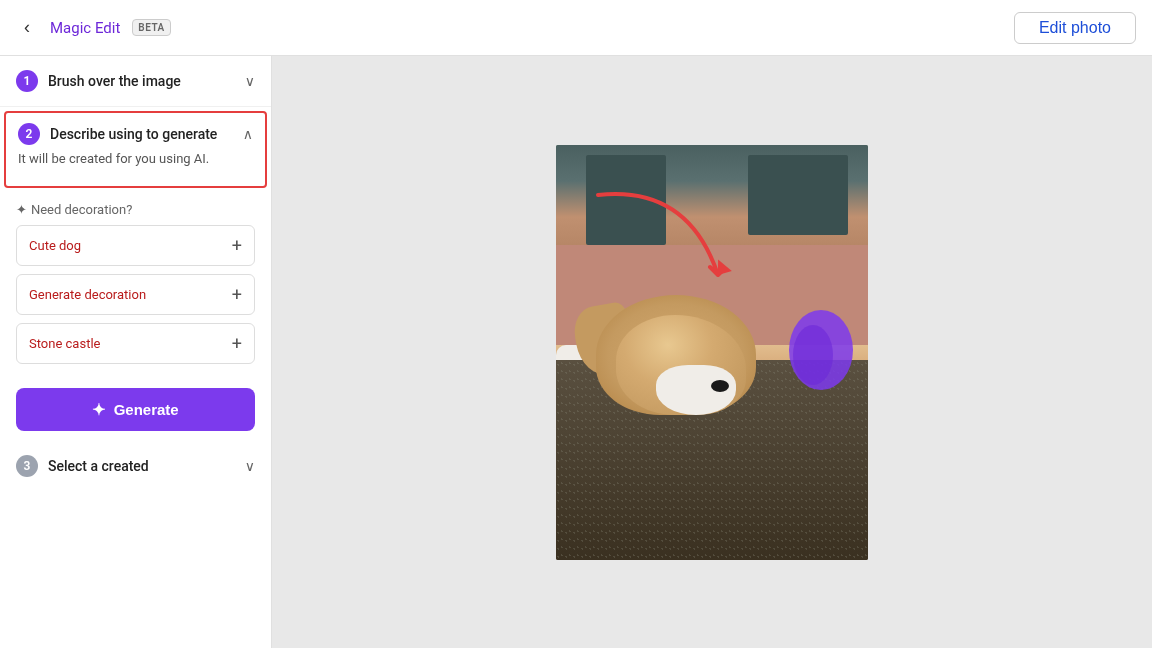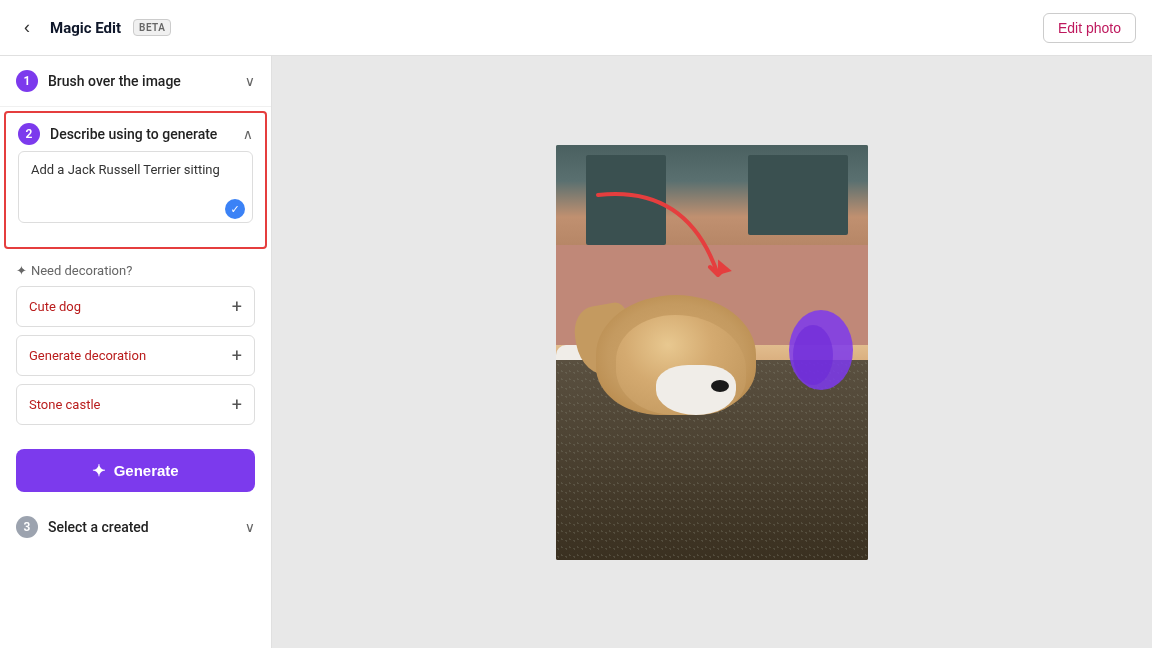--- a/index.html
+++ b/index.html
@@ -26,8 +26,8 @@
 
     .magic-edit-title {
       font-size: 15px;
-      font-weight: 700;
-      color: #0f172a;
+      font-weight: 400;
+      color: #6d28d9;
     }
 
     .beta-badge {

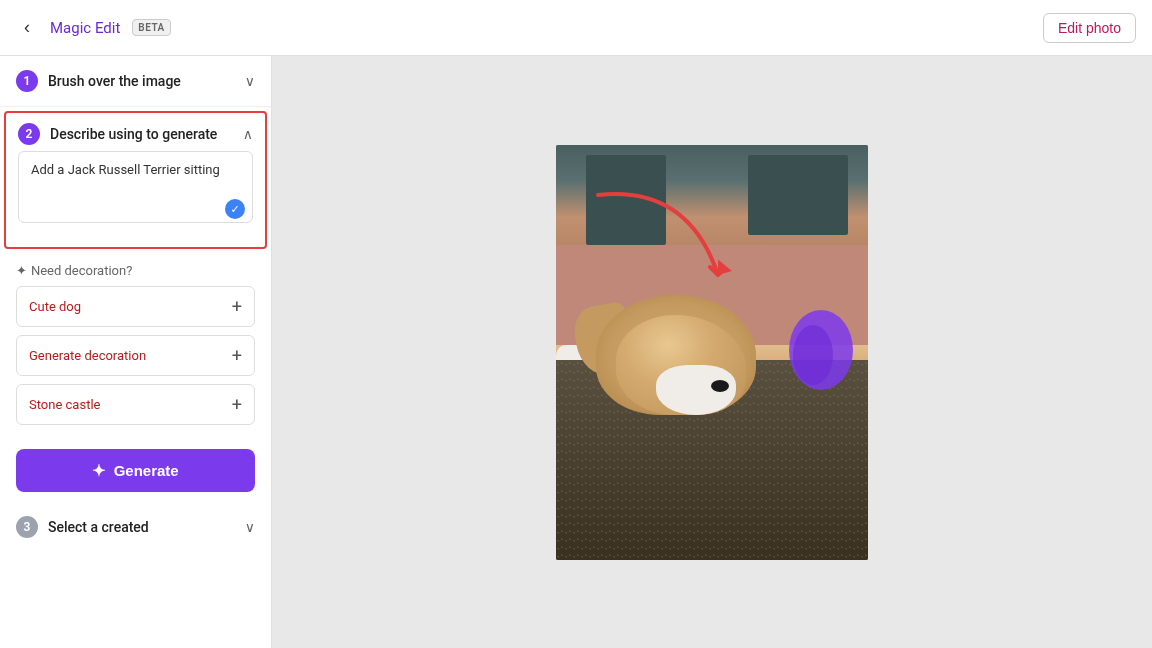--- a/index.html
+++ b/index.html
@@ -46,10 +46,10 @@
       background: #fff;
       border: 1px solid #ccc;
       border-radius: 6px;
-      padding: 6px 14px;
-      font-size: 14px;
+      padding: 6px 24px;
+      font-size: 16px;
       cursor: pointer;
-      color: #be185d;
+      color: #1d4ed8;
     }
 
     .main-content {

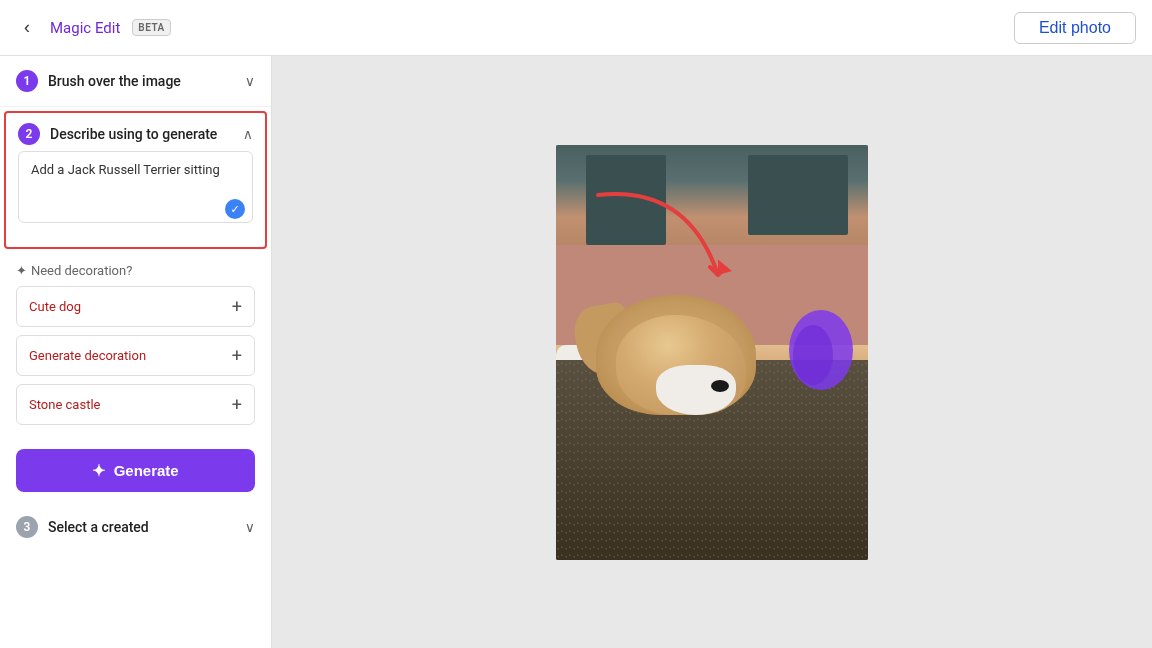--- a/index.html
+++ b/index.html
@@ -498,6 +498,7 @@
         <span class="chevron">∧</span>
       </div>
 
+      <div class="step2-subtitle">It will be created for you using AI.</div>
 
       <div class="textarea-wrapper">
         <textarea class="prompt-textarea" placeholder="Add a Jack Russell Terrier sitting" style="">Add a Jack Russell Terrier sitting</textarea>

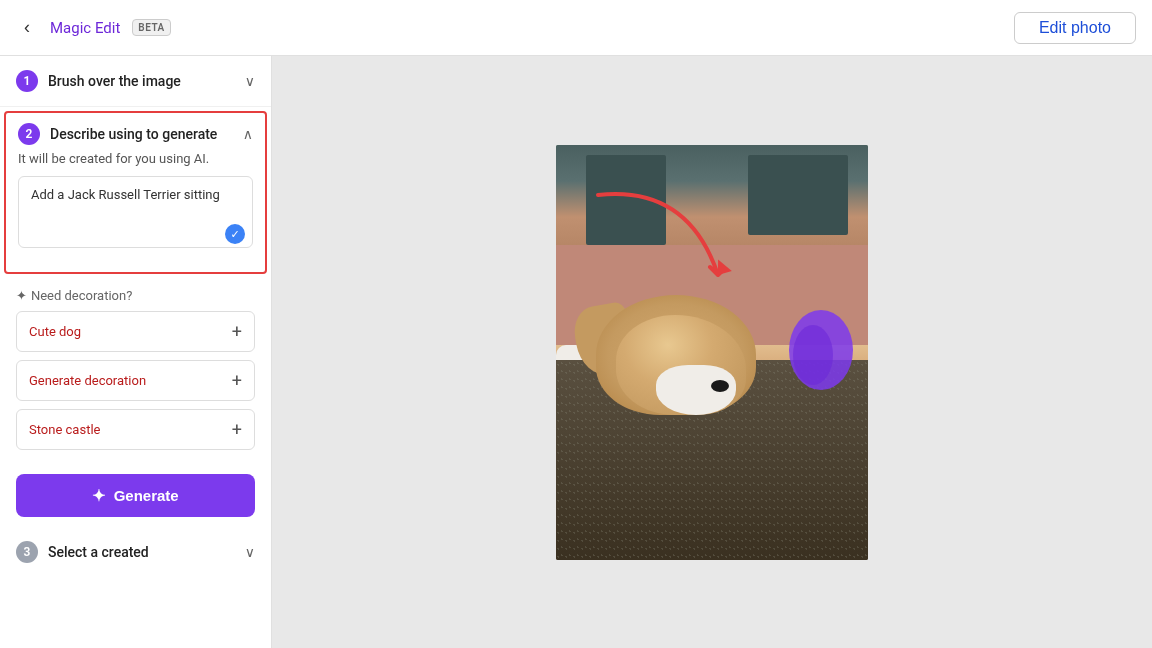--- a/index.html
+++ b/index.html
@@ -500,10 +500,6 @@
 
       <div class="step2-subtitle">It will be created for you using AI.</div>
 
-      <div class="textarea-wrapper">
-        <textarea class="prompt-textarea" placeholder="Add a Jack Russell Terrier sitting" style="">Add a Jack Russell Terrier sitting</textarea>
-        <div class="check-icon">✓</div>
-      </div>
 
     </div>
 

